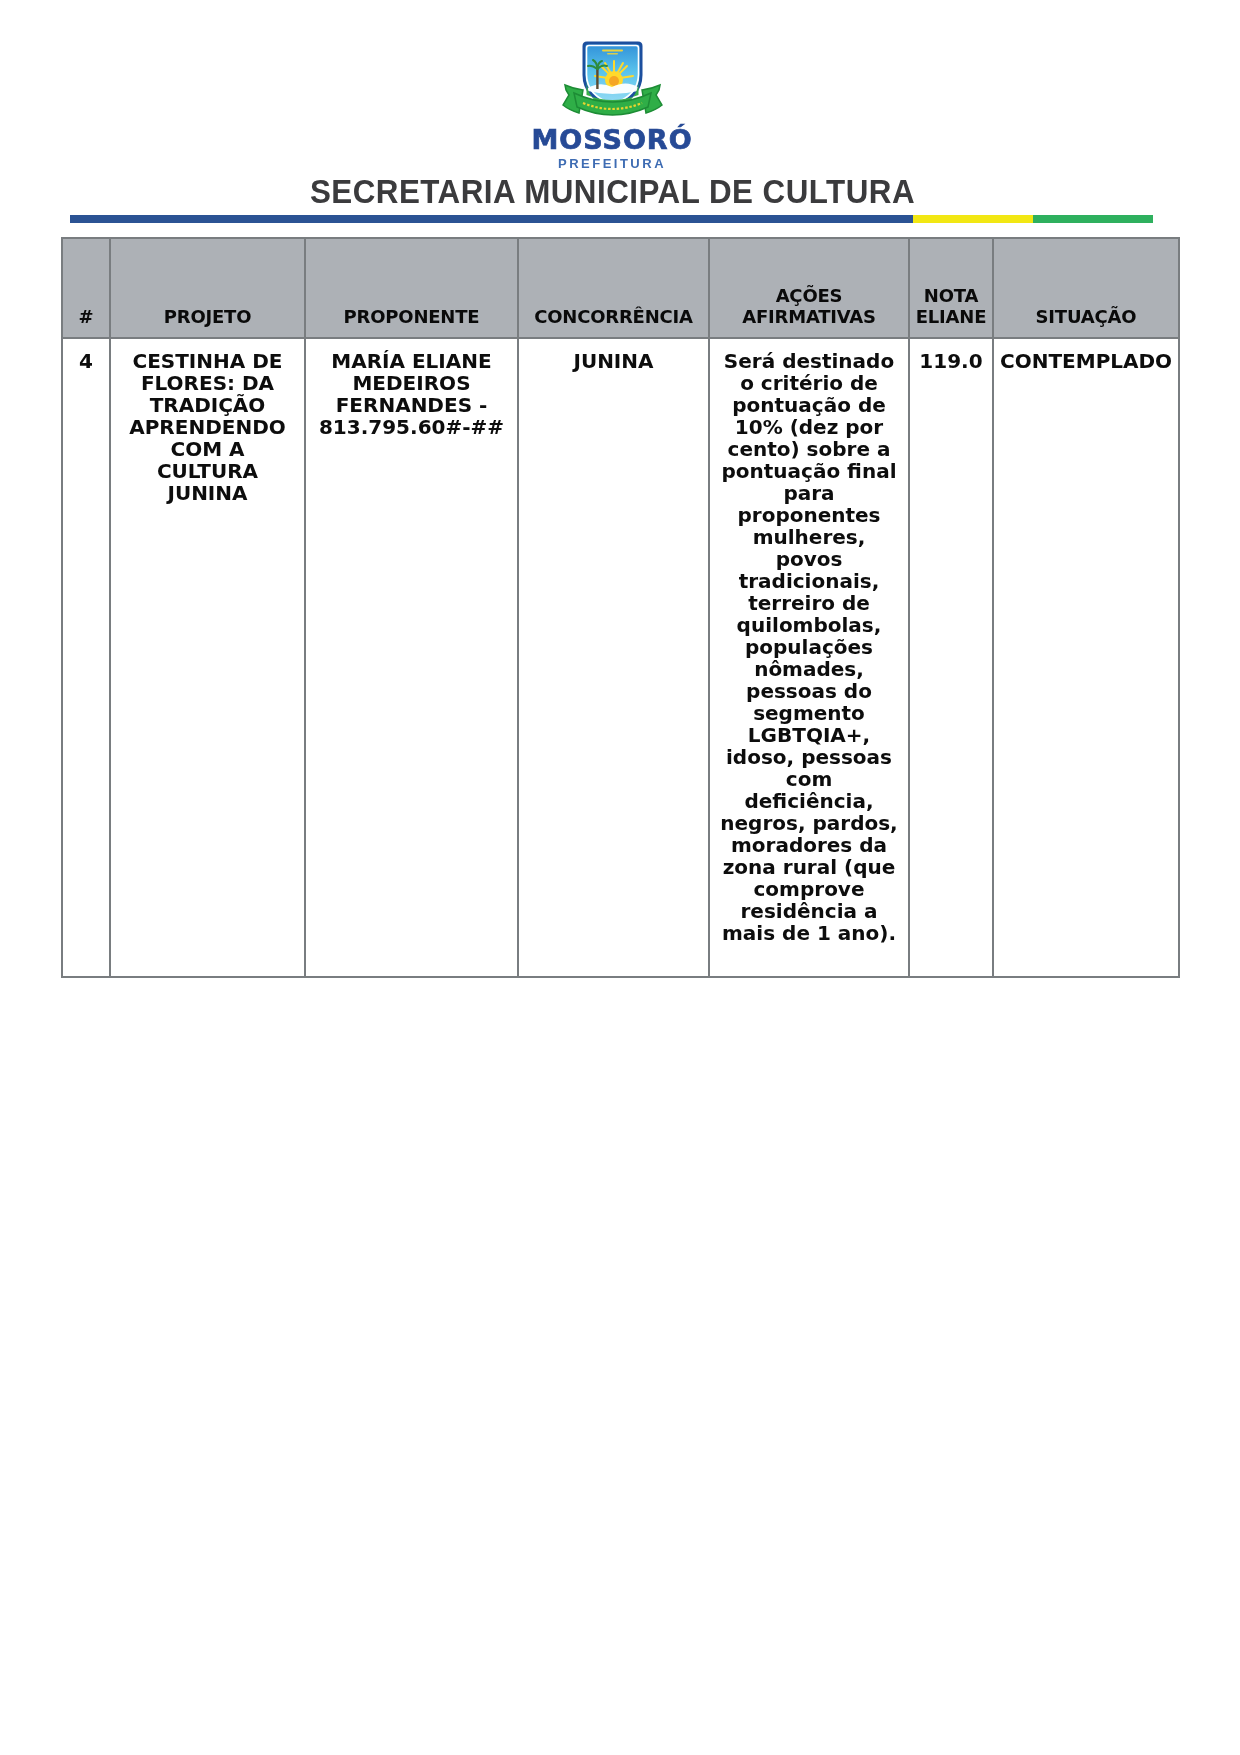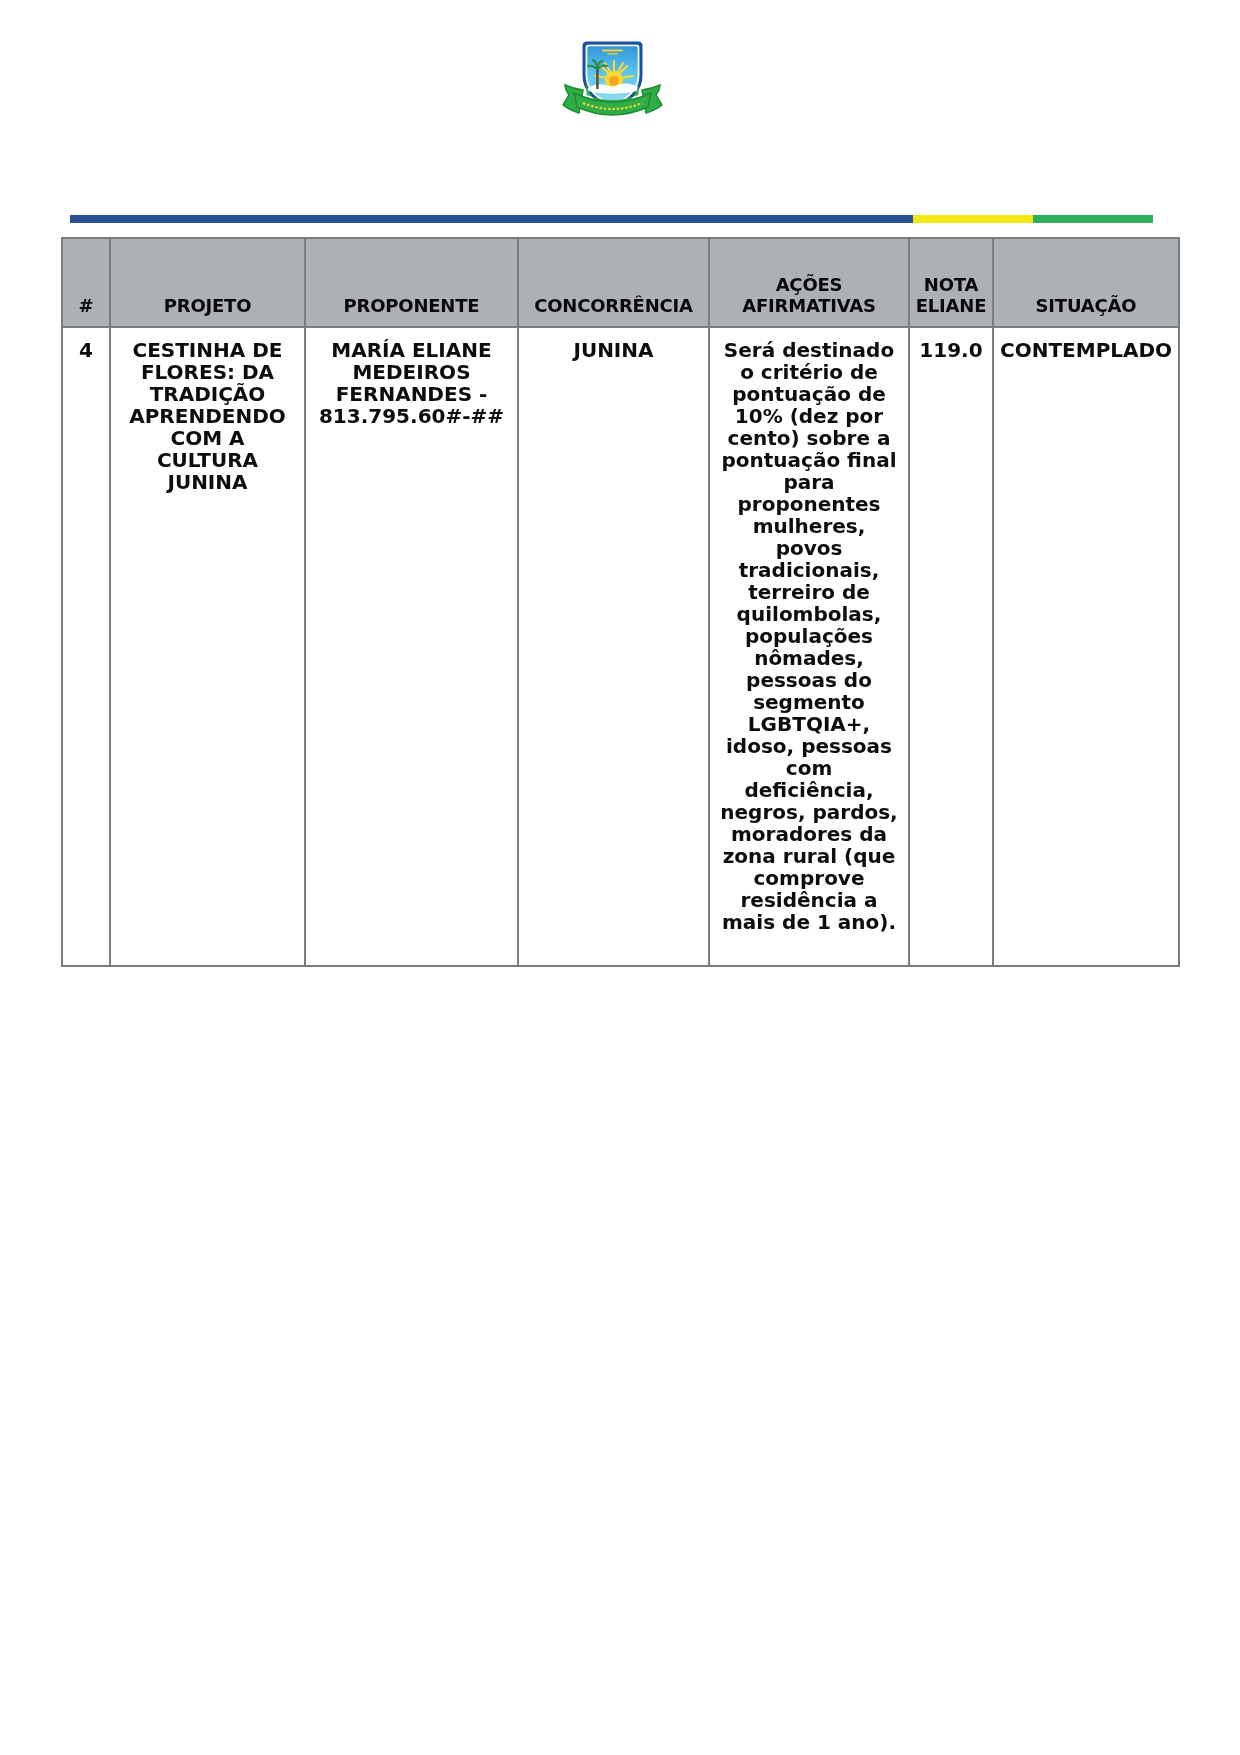--- a/index.html
+++ b/index.html
@@ -88,6 +88,10 @@
     </svg>
   </div>
 
+  <div class="brand">
+    <div class="brand-name">MOSSORÓ</div>
+    <div class="brand-sub">PREFEITURA</div>
+  </div>
 
 
   <div class="divider">

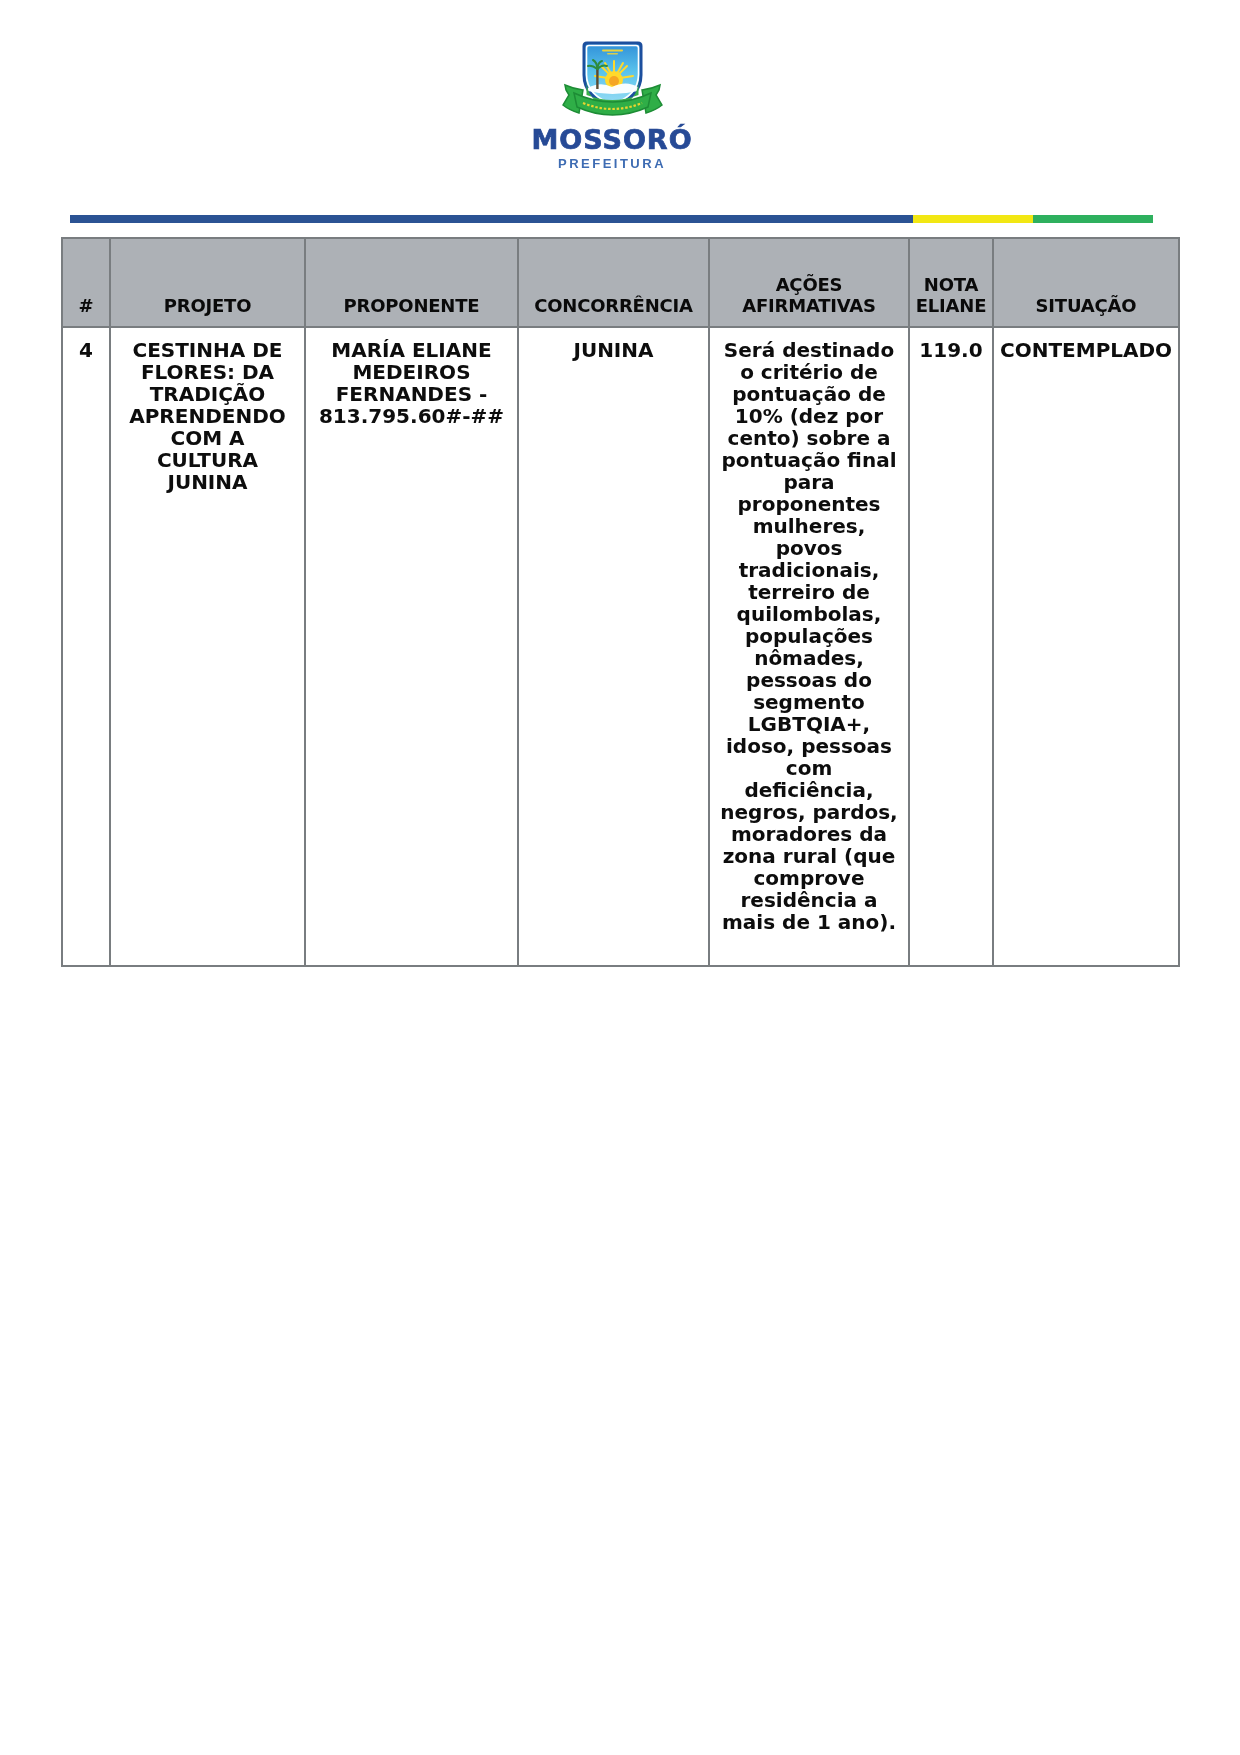--- a/index.html
+++ b/index.html
@@ -93,6 +93,9 @@
     <div class="brand-sub">PREFEITURA</div>
   </div>
 
+  <h1 class="doc-title">
+    <span>SECRETARIA MUNICIPAL DE CULTURA</span>
+  </h1>
 
   <div class="divider">
     <span class="seg-blue" style="background: rgb(43, 83, 148);"></span>

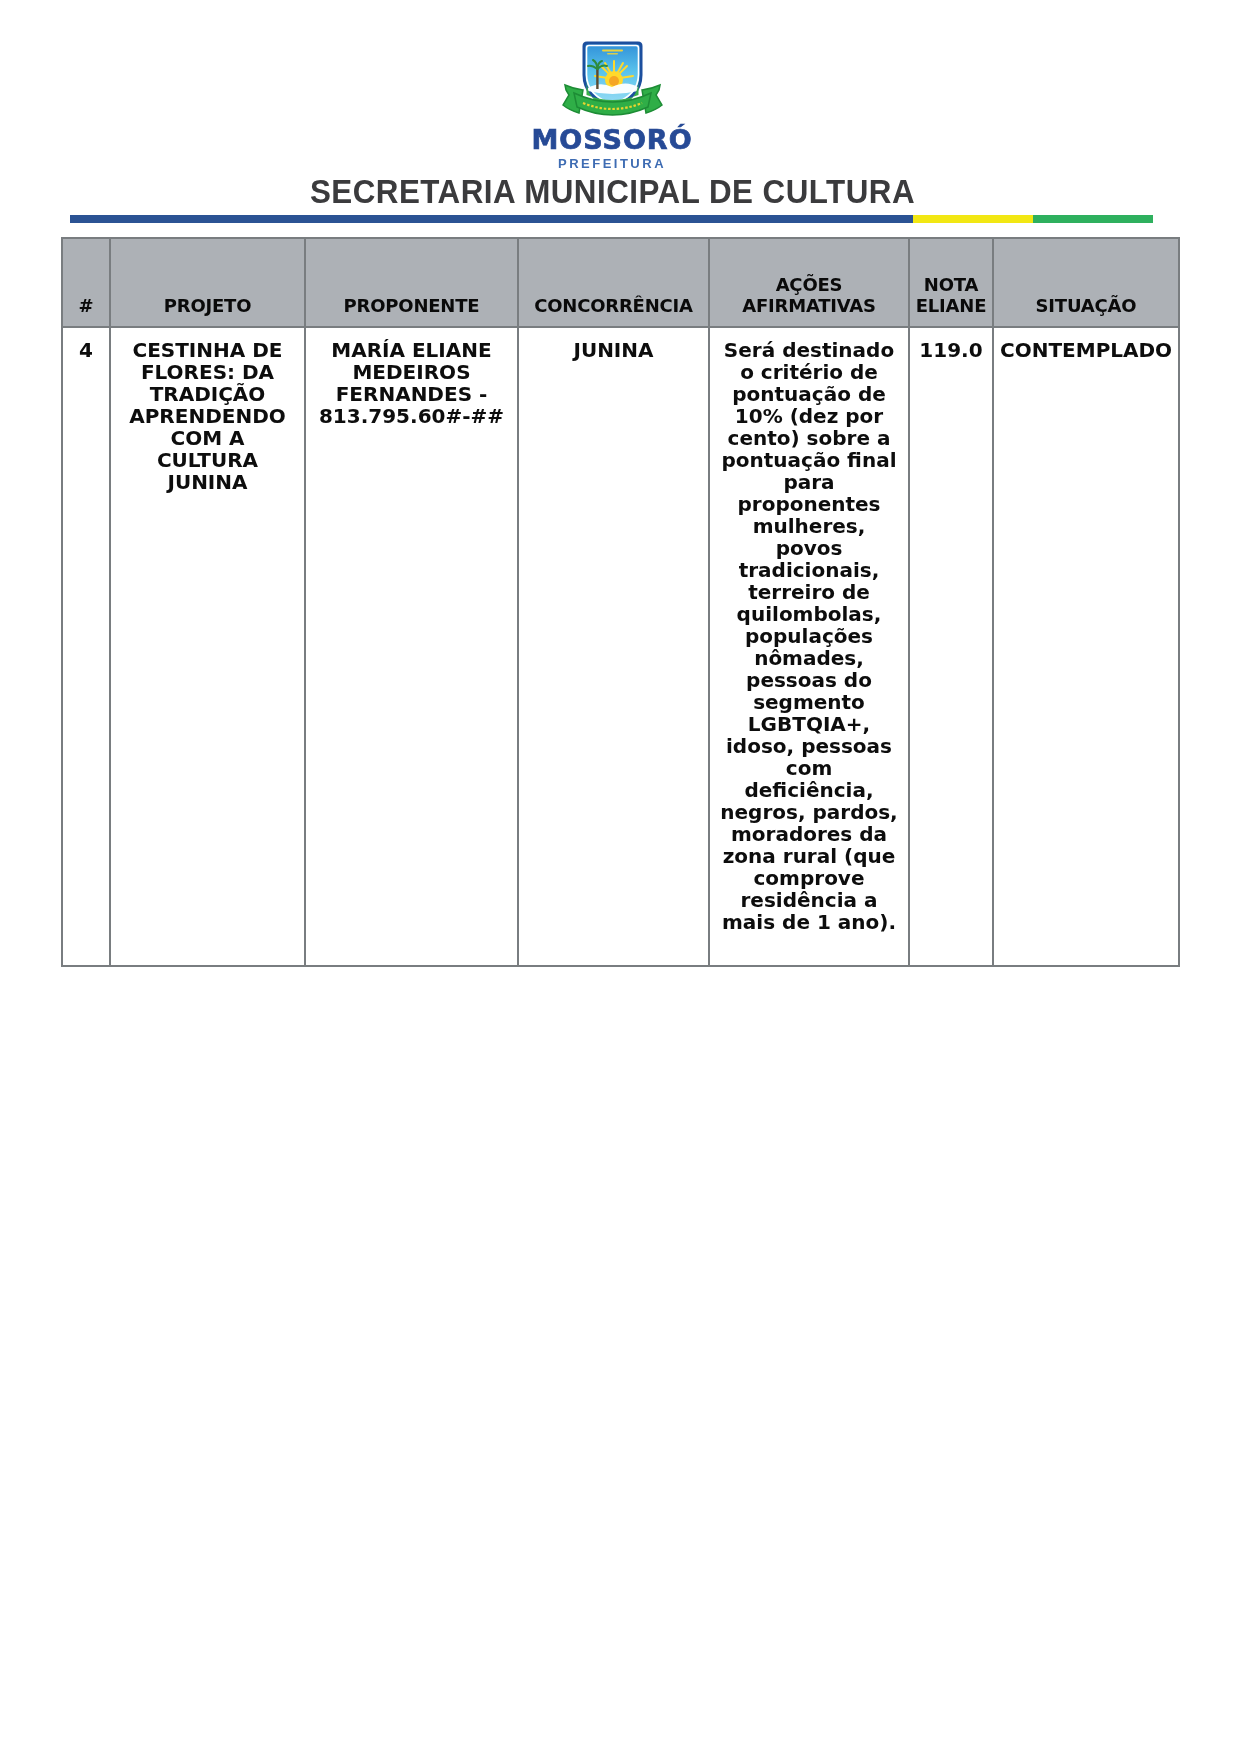--- a/index.html
+++ b/index.html
@@ -29,7 +29,7 @@
   .tbl-title th{height:39px;background:#adb1b6;font-size:19px;font-weight:bold;
       text-align:center;vertical-align:middle;letter-spacing:0.2px;color:#0a0a0a;}
   .tbl-head th{height:73px;background:#adb1b6;font-size:18px;font-weight:bold;
-      text-align:center;vertical-align:bottom;padding:5px 2px 9px 2px;line-height:1.2;
+      text-align:center;vertical-align:bottom;padding:16px 2px 9px 2px;line-height:1.2;
       white-space:pre-line;letter-spacing:-0.2px;color:#0a0a0a;}
   .tbl-body td{height:626px;background:#ffffff;vertical-align:top;text-align:center;
       font-size:20px;font-weight:bold;line-height:22px;padding:11px 6px 0 6px;

